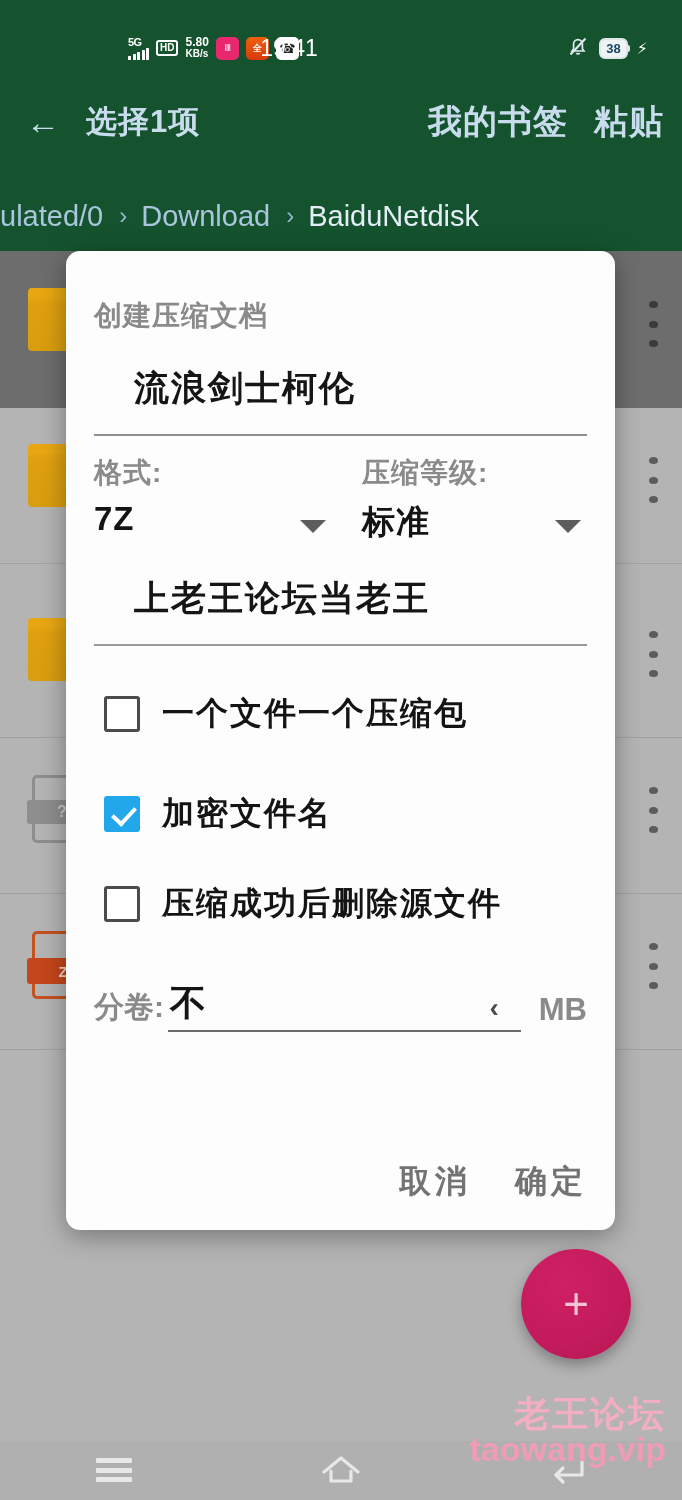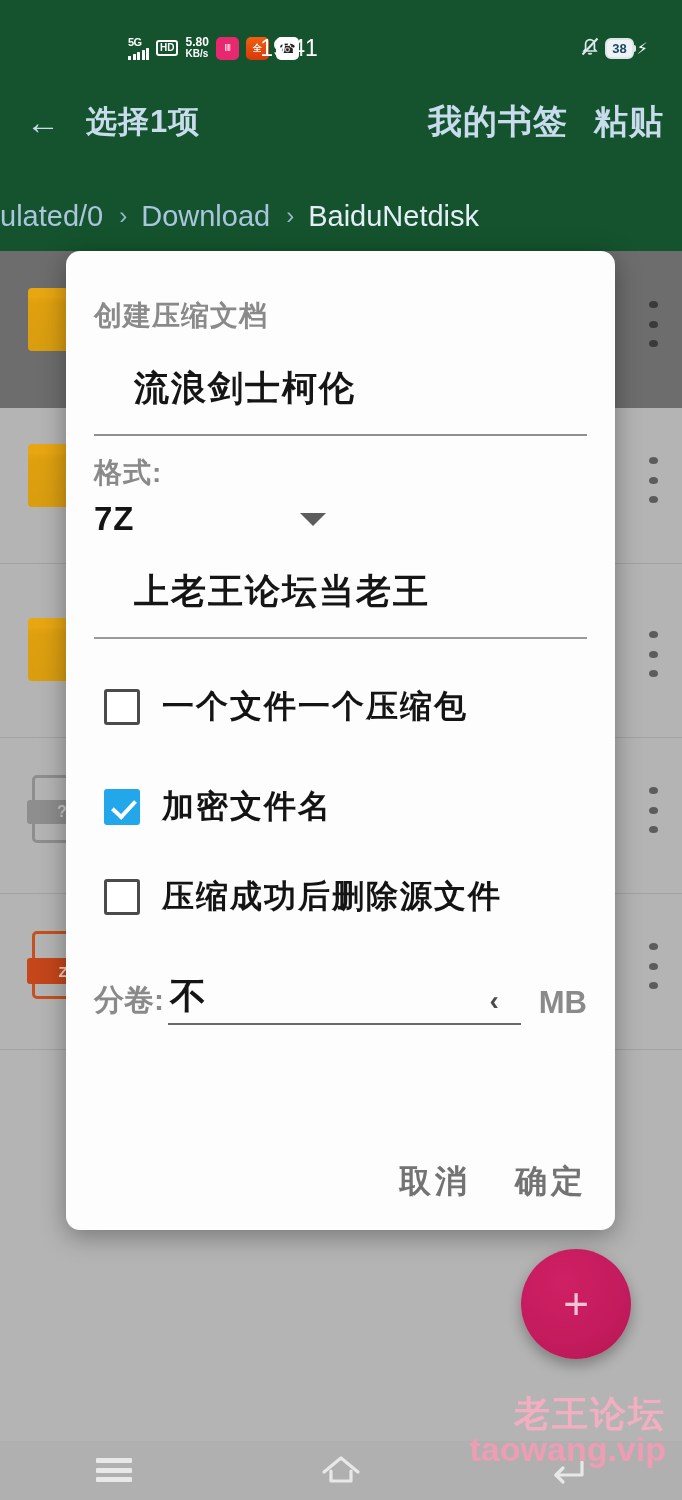--- a/index.html
+++ b/index.html
@@ -55,7 +55,7 @@
   }
   .sb-right{
     position:absolute;right:34px;top:0;height:40px;
-    display:flex;align-items:center;gap:3px;color:#fff;
+    display:flex;align-items:center;gap:9px;color:#fff;
   }
   .batt{
     border:2px solid #dfe6ea;border-radius:6px;background:#eef3f6;color:#1b4766;

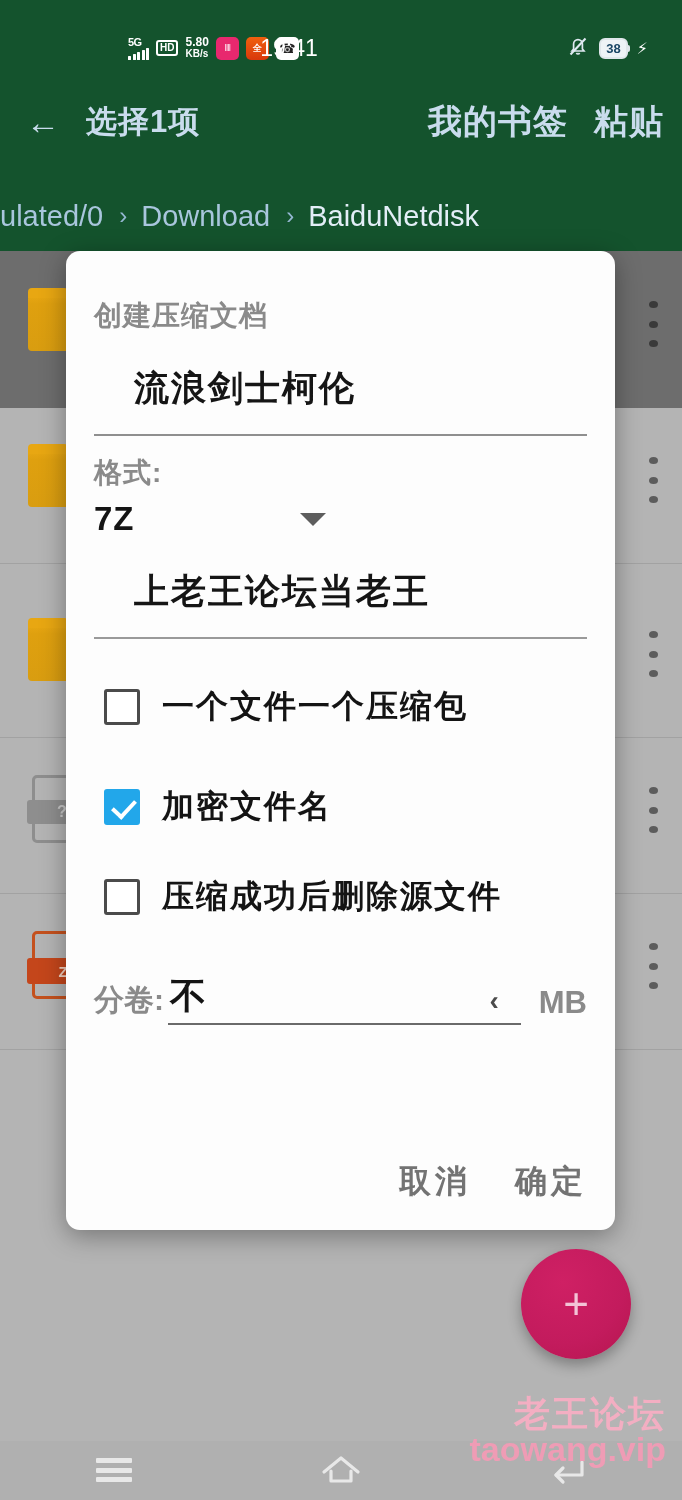--- a/index.html
+++ b/index.html
@@ -393,6 +393,11 @@
         <div class="sel-value">7Z</div>
         <span class="caret"></span>
       </div>
+      <div class="selcell lvl">
+        <div class="sel-label">压缩等级:</div>
+        <div class="sel-value">标准</div>
+        <span class="caret"></span>
+      </div>
     </div>
 
     <div class="pwfield">上老王论坛当老王</div>

